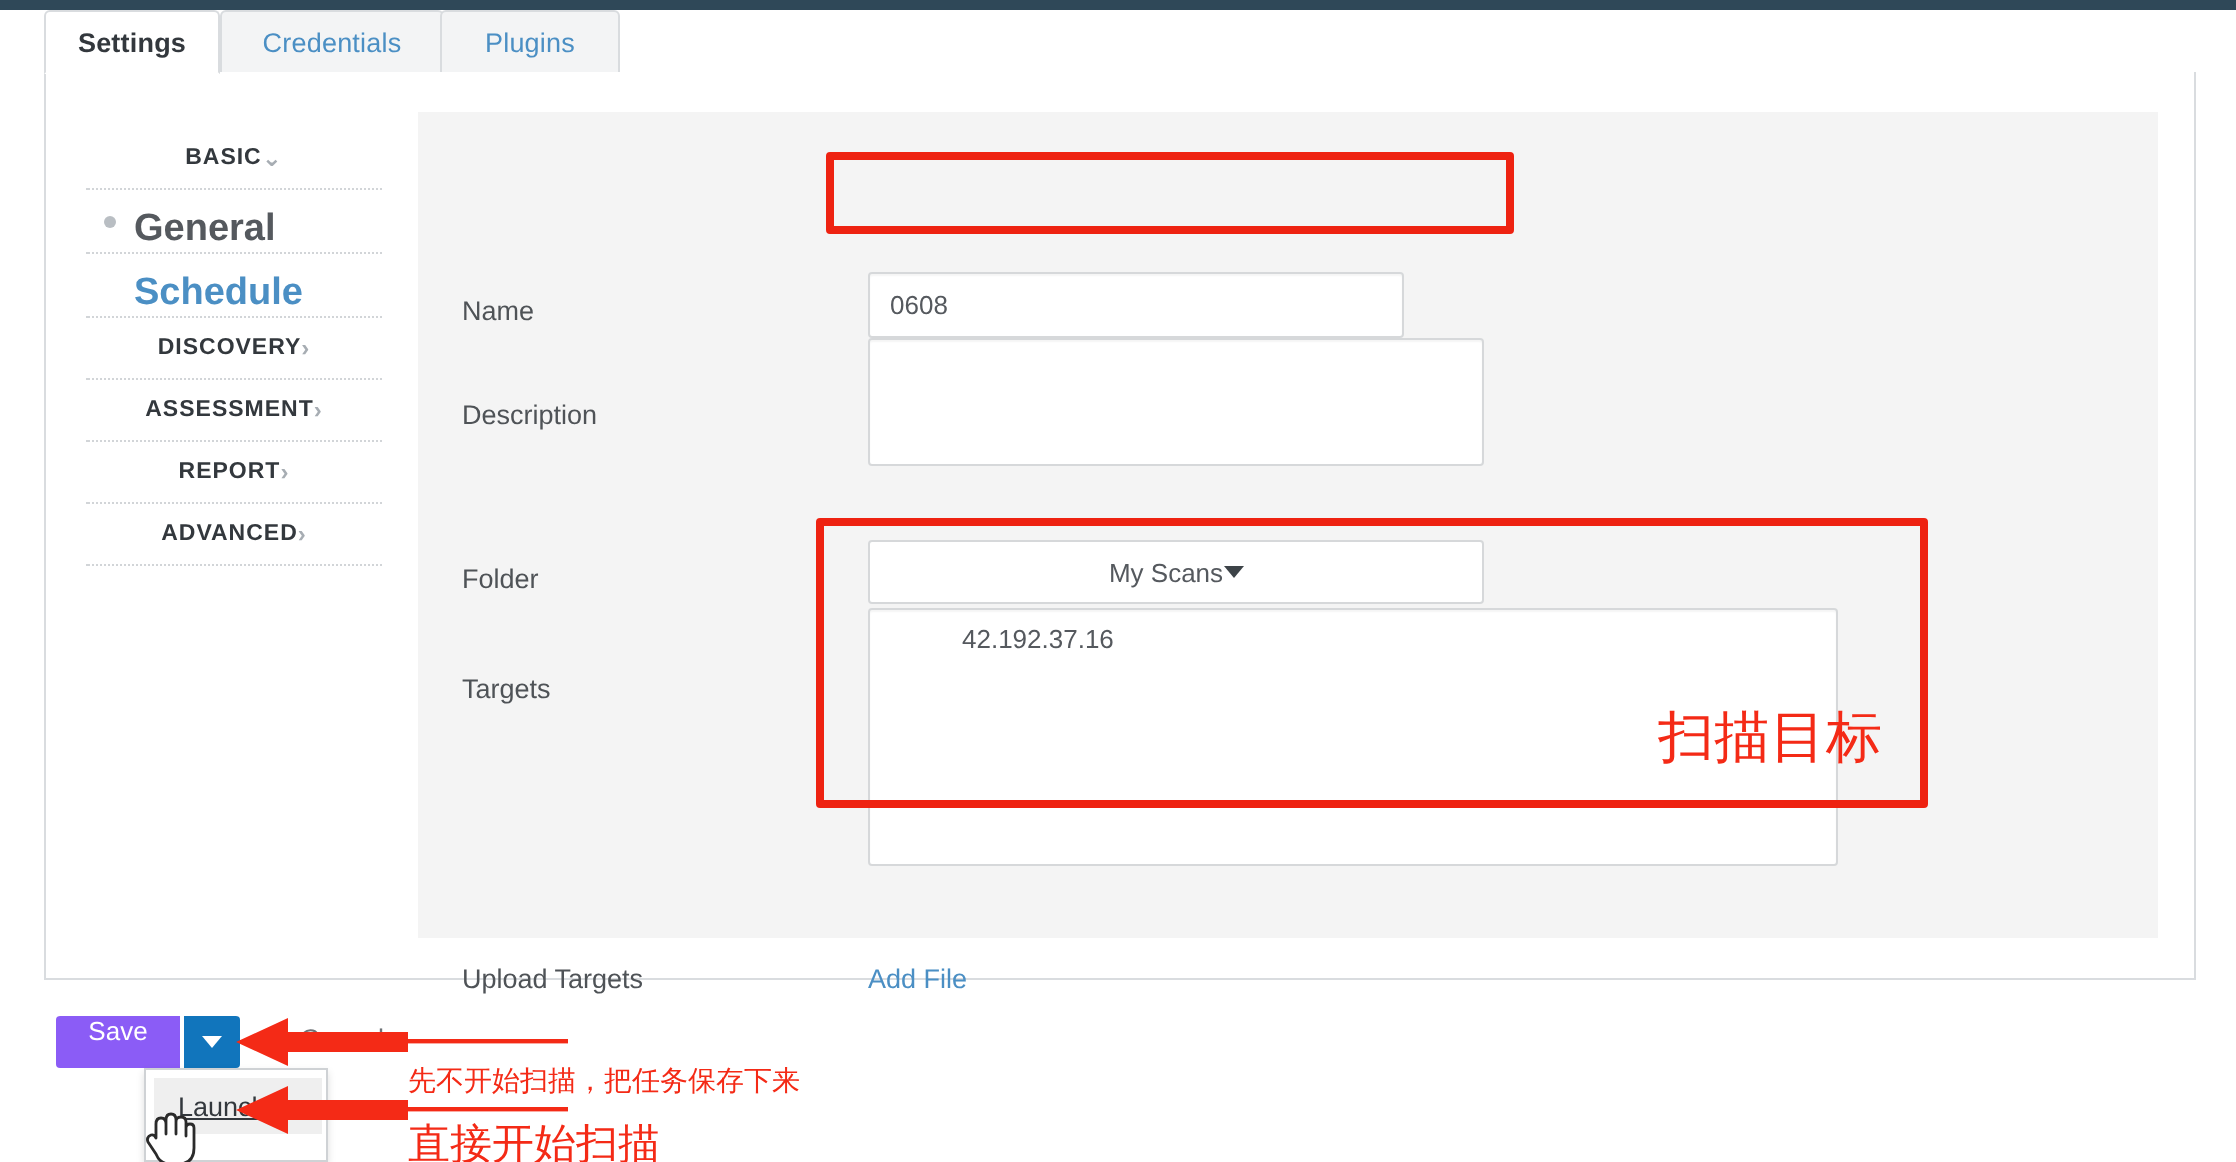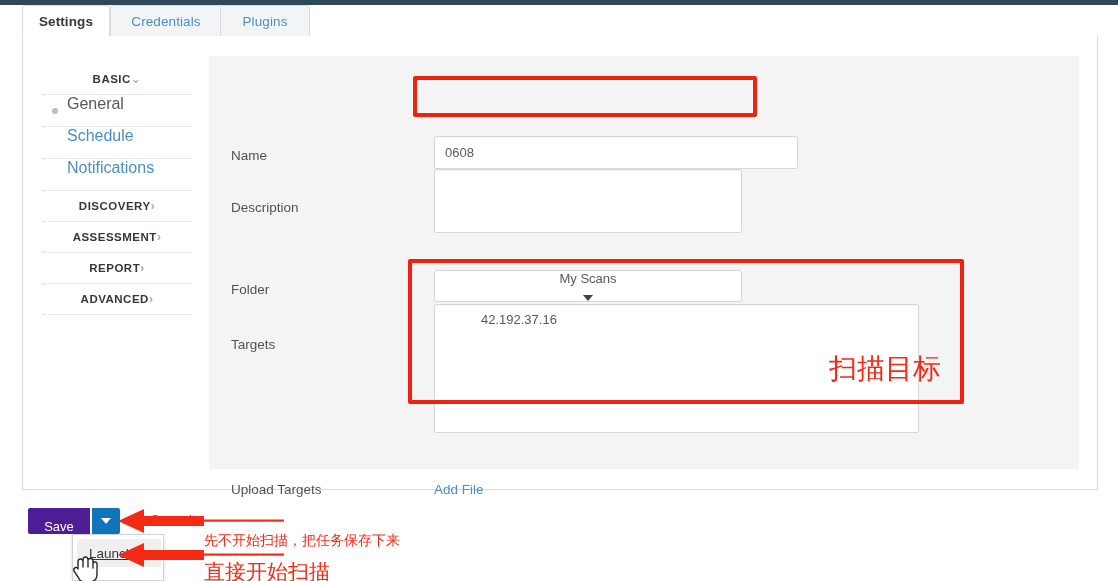--- a/index.html
+++ b/index.html
@@ -55,9 +55,9 @@
   }
   .nav-group .chev { color: #a7adb3; font-size: 12px; line-height: 1; }
   .nav-item {
-    height: 32px; display: flex; align-items: flex-start;
-    font-size: 16px; color: #4b8fc4;
-    padding-left: 24px; border-bottom: 1px dotted #d2d5d8; position: relative;
+    height: 32px; display: flex; align-items: flex-end;
+    font-size: 19px; color: #4b8fc4;
+    padding-left: 24px; border-bottom: 1px dotted #d2d5d8; position: relative; font-weight: bold;
   }
   .nav-item.current { color: #55595e; }
   .nav-item.current::before {

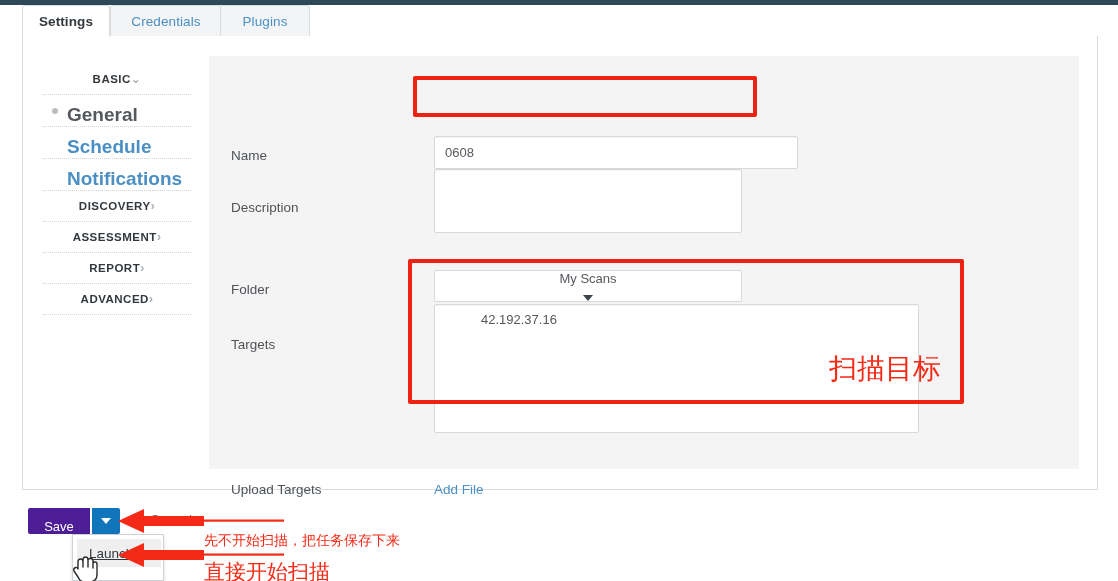--- a/index.html
+++ b/index.html
@@ -82,7 +82,7 @@
 
   
   .lbl-name  { top: 92px; }
-  .inp-name  { left: 225px; top: 80px; width: 364px; height: 33px; }
+  .inp-name  { left: 225px; top: 80px; width: 268px; height: 33px; }
   
   .lbl-desc  { top: 144px; }
   .inp-desc  { left: 225px; top: 113px; width: 308px; height: 64px; resize: none; }

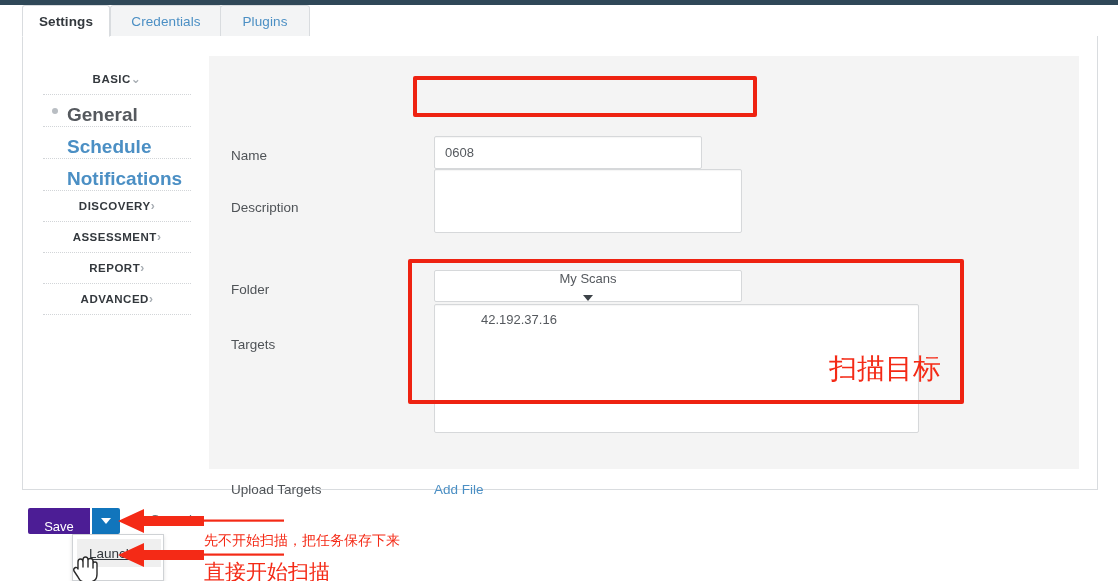--- a/index.html
+++ b/index.html
@@ -196,9 +196,6 @@
       <div class="nav-item">
         <span>Schedule</span>
       </div>
-      <div class="nav-item">
-        <span>Notifications</span>
-      </div>
       <div class="nav-group">
         <span>DISCOVERY</span>
         <span class="chev">›</span>

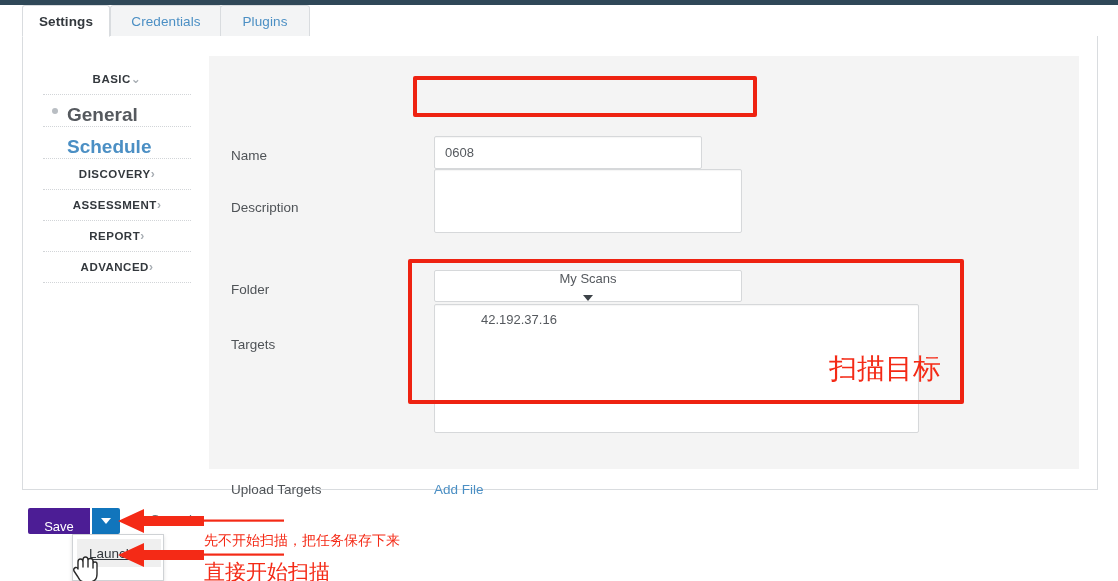--- a/index.html
+++ b/index.html
@@ -90,9 +90,8 @@
   .lbl-folder{ top: 226px; }
   .sel-folder{
     left: 225px; top: 214px; width: 308px; height: 32px;
-    display: flex; align-items: center; justify-content: space-between;
+    display: flex; align-items: center; justify-content: center;
     padding: 0 10px 0 10px;
-    flex-direction: column;
   }
   .caret {
     width: 0; height: 0; border-left: 5px solid transparent;

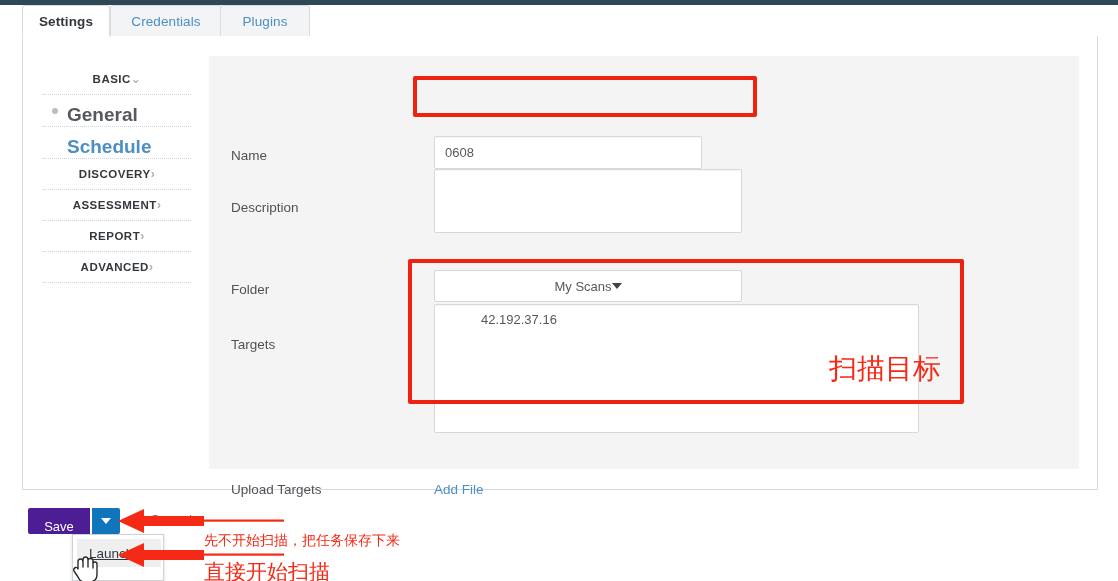--- a/index.html
+++ b/index.html
@@ -130,8 +130,8 @@
   
   .savebtn {
     position: absolute; left: 28px; top: 508px; width: 62px; height: 26px;
-    background: #4c1d95; color: #ffffff; font-size: 13px;
-    display: flex; align-items: flex-end; justify-content: center;
+    background: #8b5cf6; color: #ffffff; font-size: 13px;
+    display: flex; align-items: flex-start; justify-content: center;
     border-top-left-radius: 2px; border-bottom-left-radius: 2px;
   }
   .savecaret {

